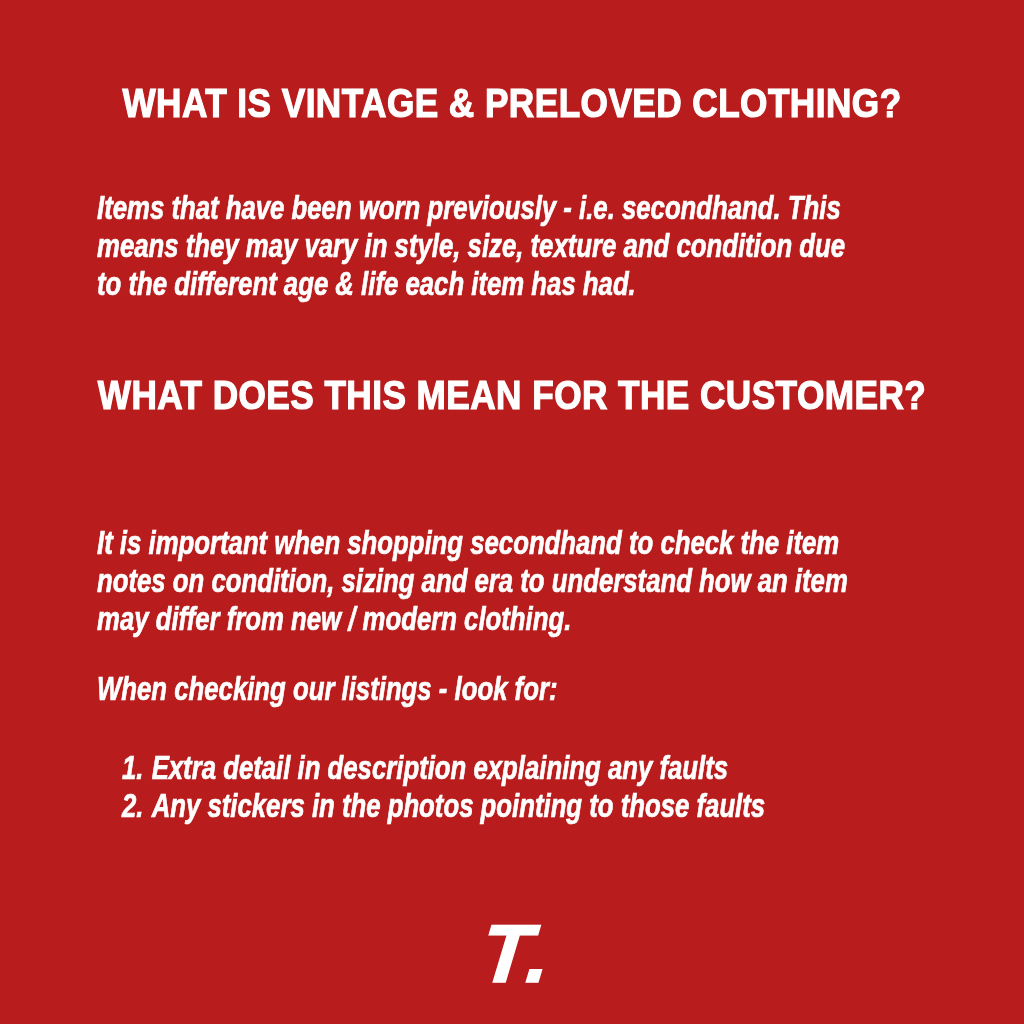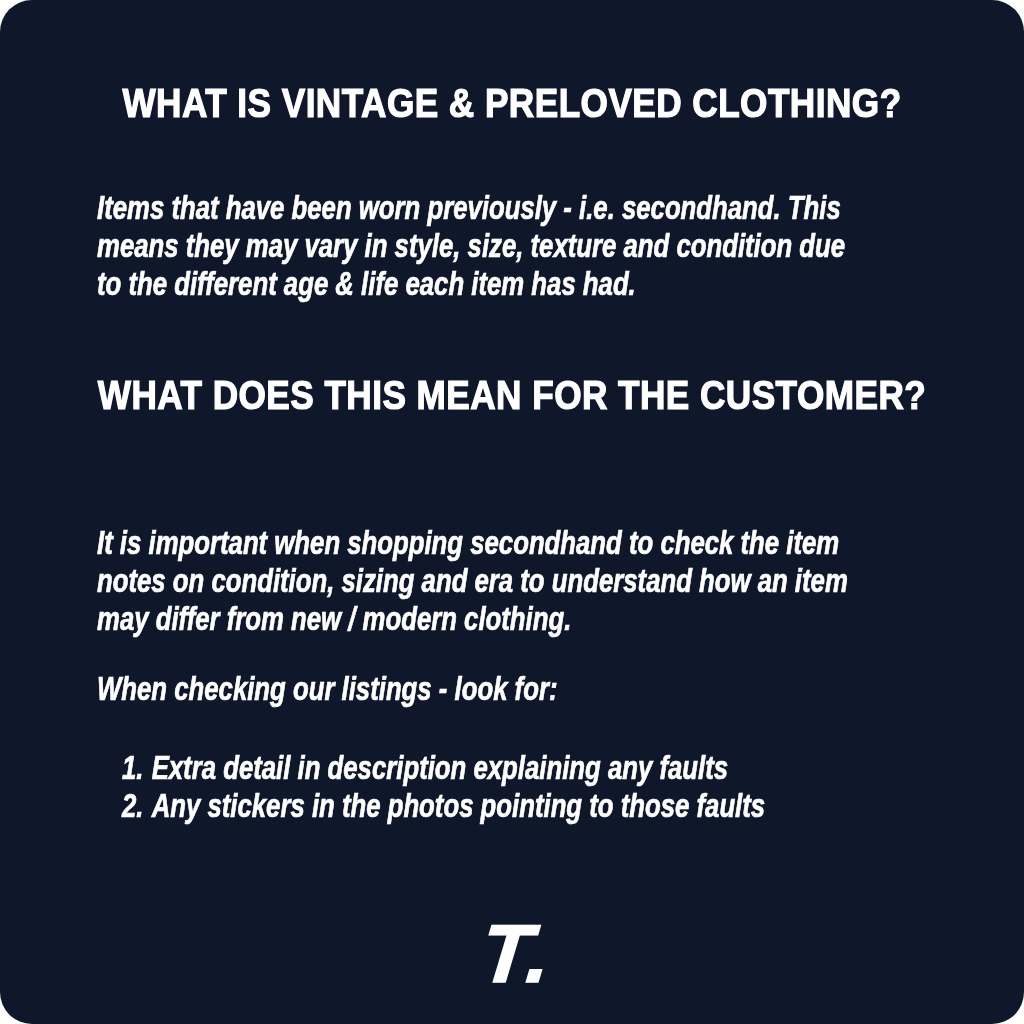--- a/index.html
+++ b/index.html
@@ -81,7 +81,7 @@
 </head>
 <body>
 
-<div class="canvas" style="background: #0f172a; color: rgb(255, 255, 255); border-radius: 32px;">
+<div class="canvas" style="background: #b91c1c; color: rgb(255, 255, 255);">
 
   <div class="heading heading-main">WHAT IS VINTAGE &amp; PRELOVED CLOTHING?</div>
 

